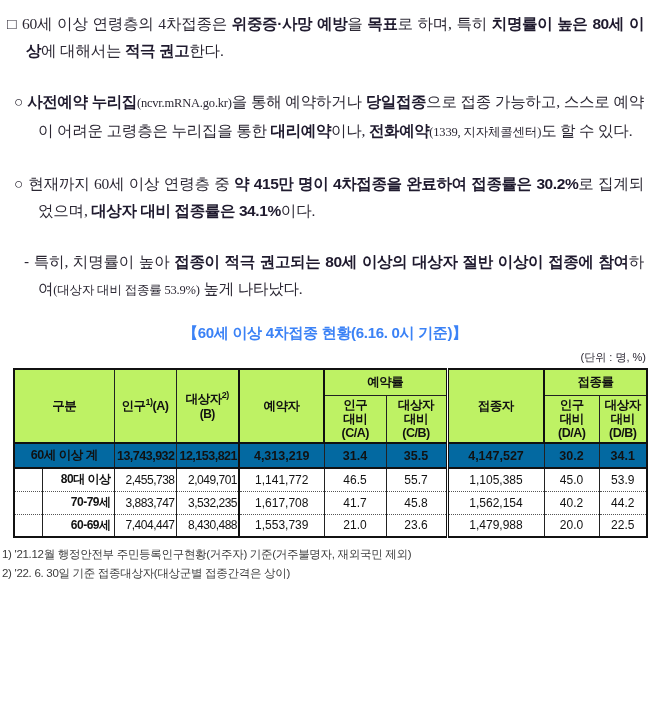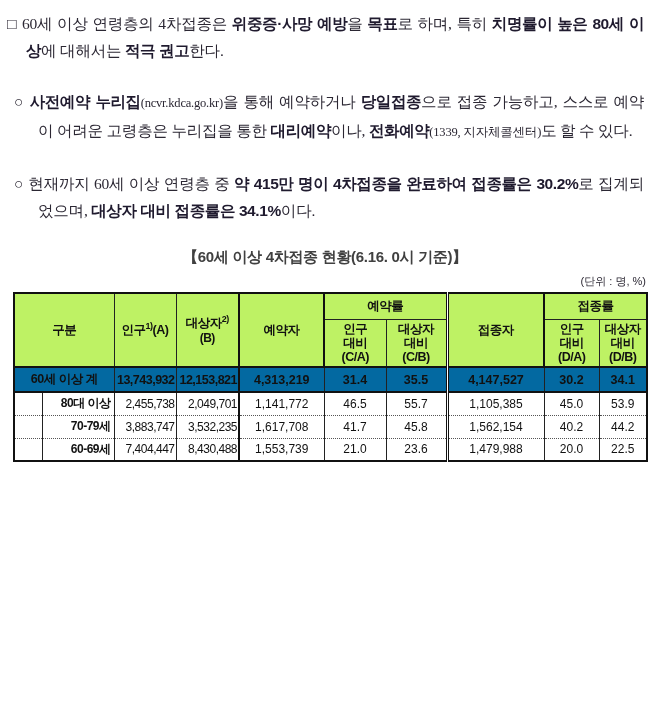--- a/index.html
+++ b/index.html
@@ -57,7 +57,7 @@
   <div class="para p-sq"><span class="marker">□</span> <span>60세 이상 연령층의 4차접종은 </span><span class="b">위중증·사망 예방</span><span>을 </span><span class="b">목표</span><span>로 하며, 특히 </span><span class="b">치명률이 높은 80세 이상</span><span>에 대해서는 </span><span class="b">적극 권고</span><span>한다.</span></div>
 
 
-  <div class="para p-ci"><span class="marker">○</span> <span class="b">사전예약 누리집</span><span class="sm">(ncvr.kdca.go.kr)</span><span>을 통해 예약하거나 </span><span class="b">당일접종</span><span>으로 접종 가능하고, 스스로 예약이 어려운 고령층은 누리집을 통한 </span><span class="b">대리예약</span><span>이나, </span><span class="b">전화예약</span><span class="sm">(1339, 지자체콜센터)</span><span>도 할 수 있다.</span></div>
+  <div class="para p-ci"><span class="marker">○</span> <span class="b">사전예약 누리집</span><span class="sm">(ncvr.mRNA.go.kr)</span><span>을 통해 예약하거나 </span><span class="b">당일접종</span><span>으로 접종 가능하고, 스스로 예약이 어려운 고령층은 누리집을 통한 </span><span class="b">대리예약</span><span>이나, </span><span class="b">전화예약</span><span class="sm">(1339, 지자체콜센터)</span><span>도 할 수 있다.</span></div>
 
   <div class="para p-ci"><span class="marker">○</span> <span>현재까지 60세 이상 연령층 중 </span><span class="b">약 415만 명이 4차접종을 완료하여 접종률은 30.2%</span><span>로 집계되었으며, </span><span class="b">대상자 대비 접종률은 34.1%</span><span>이다.</span></div>
 

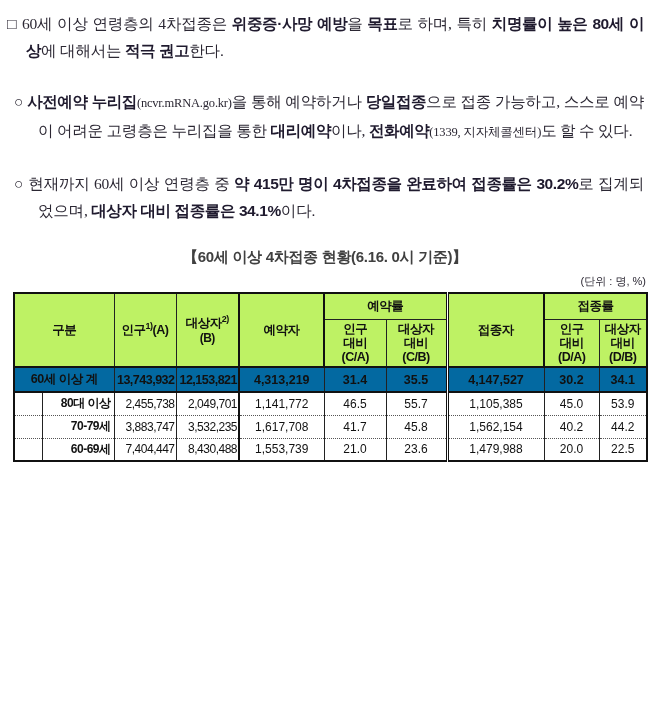--- a/index.html
+++ b/index.html
@@ -61,6 +61,7 @@
 
   <div class="para p-ci"><span class="marker">○</span> <span>현재까지 60세 이상 연령층 중 </span><span class="b">약 415만 명이 4차접종을 완료하여 접종률은 30.2%</span><span>로 집계되었으며, </span><span class="b">대상자 대비 접종률은 34.1%</span><span>이다.</span></div>
 
+  <div class="para p-da"><span class="marker">-</span> <span>특히, 치명률이 높아 </span><span class="b">접종이 적극 권고되는 80세 이상의 대상자 절반 이상이 접종에 참여</span><span>하여</span><span class="sm">(대상자 대비 접종률 53.9%)</span><span> 높게 나타났다.</span></div>
 
   <div class="tbl-title">【60세 이상 4차접종 현황(6.16. 0시 기준)】</div>
   <div class="unit">(단위 : 명, %)</div>

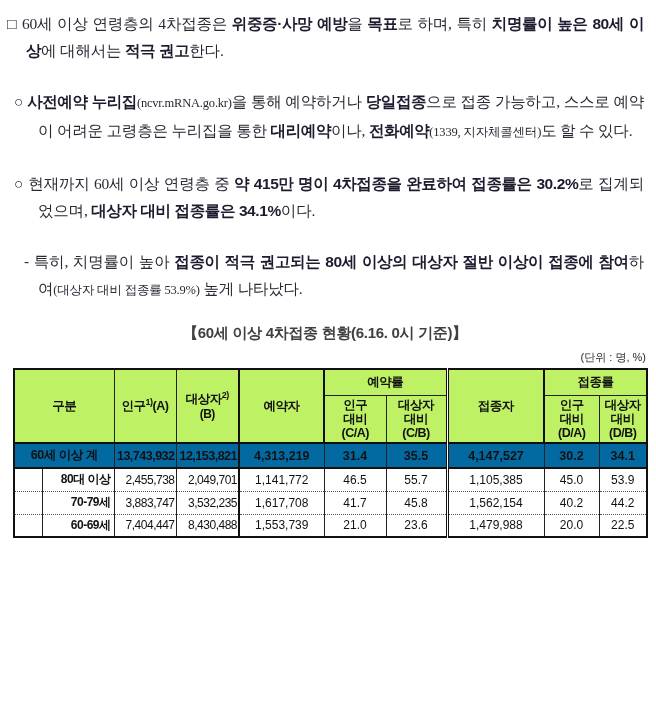--- a/index.html
+++ b/index.html
@@ -18,7 +18,7 @@
   .sm{font-size:12.5px;}
 
   
-  .tbl-title{margin-top:15px;text-align:center;font-weight:700;font-size:15px;color:#404040;
+  .tbl-title{margin-top:15px;text-align:center;font-weight:700;font-size:15px;color:#3b82f6;
              font-family:"Liberation Sans","DejaVu Sans",sans-serif;letter-spacing:-0.3px;}
   .unit{ text-align:right;font-size:11px;color:#2b2733;margin:7px 4px 3px 0;
          font-family:"Liberation Sans","DejaVu Sans",sans-serif;}

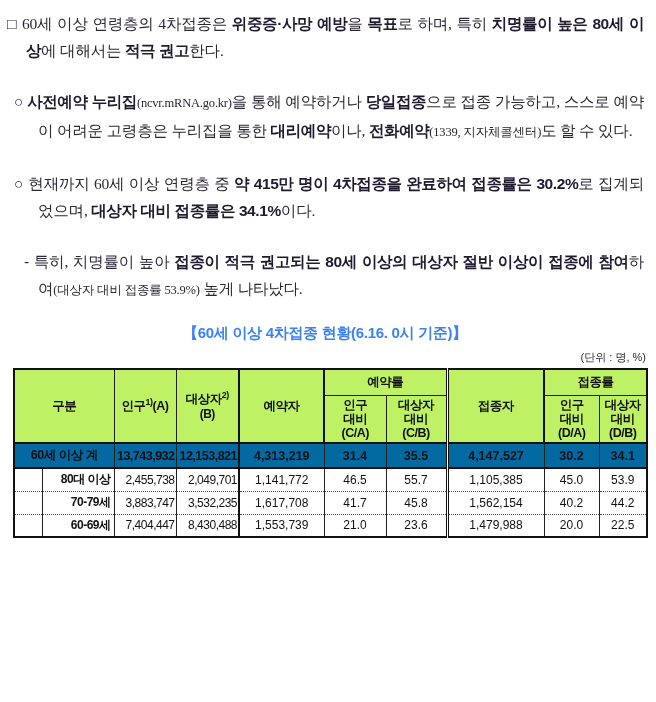--- a/index.html
+++ b/index.html
@@ -153,6 +153,10 @@
   </tbody>
     </table>
 
+  <div class="fnotes">
+    <div>1) '21.12월 행정안전부 주민등록인구현황(거주자) 기준(거주불명자, 재외국민 제외)</div>
+    <div>2) '22. 6. 30일 기준 접종대상자(대상군별 접종간격은 상이)</div>
+  </div>
 
 </div>
 

